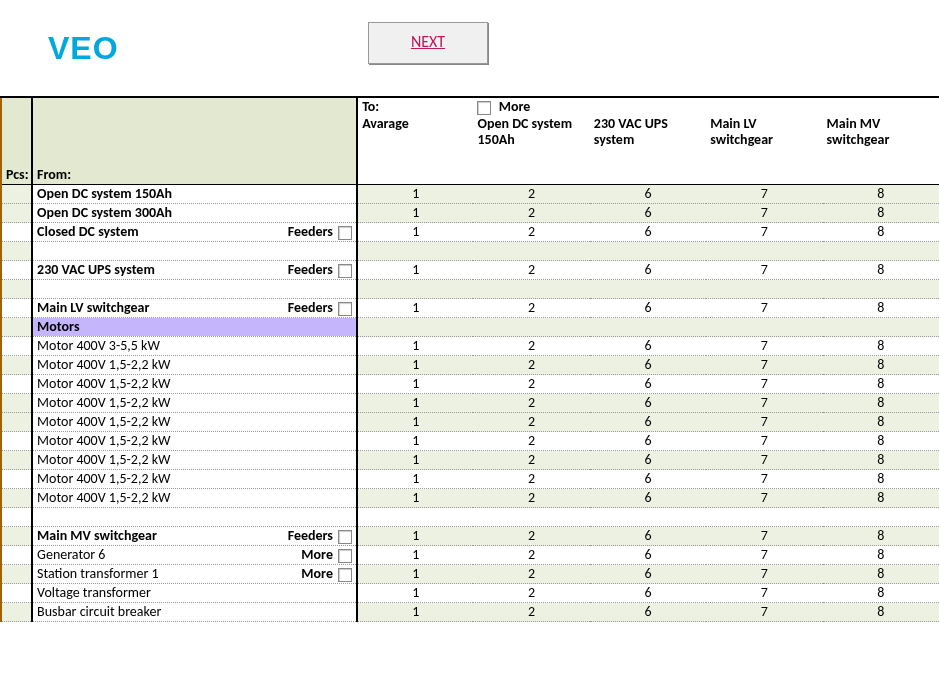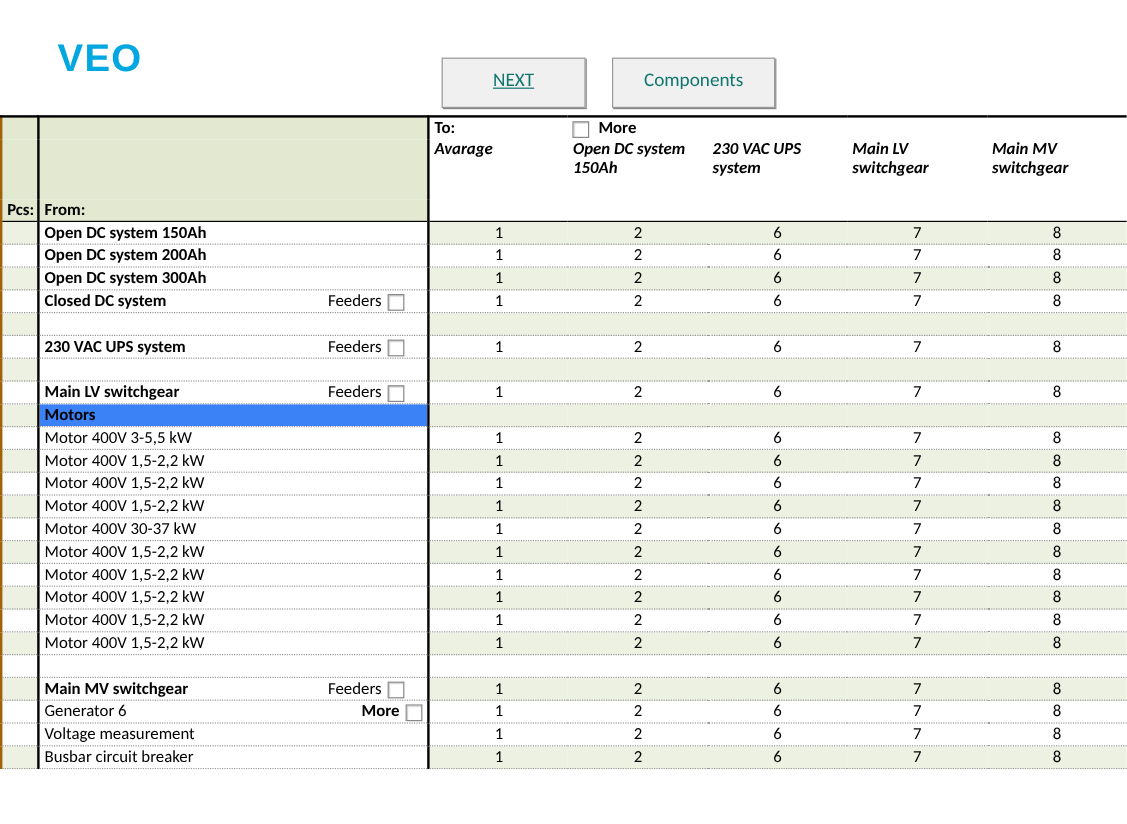--- a/index.html
+++ b/index.html
@@ -28,13 +28,13 @@
   }
   .btn {
     position: absolute;
-    top: 48px;
+    top: 22px;
     height: 40px;
     background: #F0F0F0;
     border: 1px solid #999;
     box-shadow: 1px 1px 0 #888;
     font-size: 16px;
-    color: #0f766e;
+    color: #be185d;
     text-align: center;
     line-height: 38px;
     cursor: pointer;

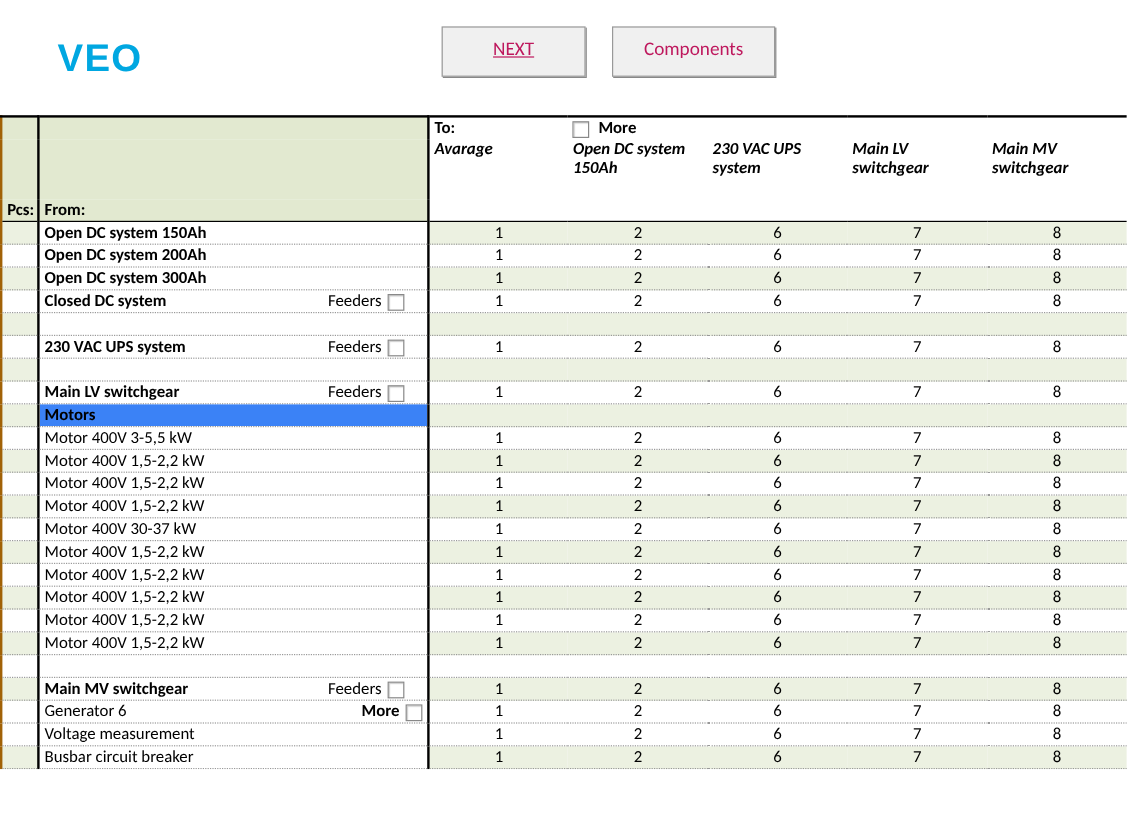--- a/index.html
+++ b/index.html
@@ -143,7 +143,6 @@
 <div class="topbar">
   <div class="logo">VEO</div>
   <div class="btn next">NEXT</div>
-  <div class="btn components">Components</div>
 </div>
 
 <table>

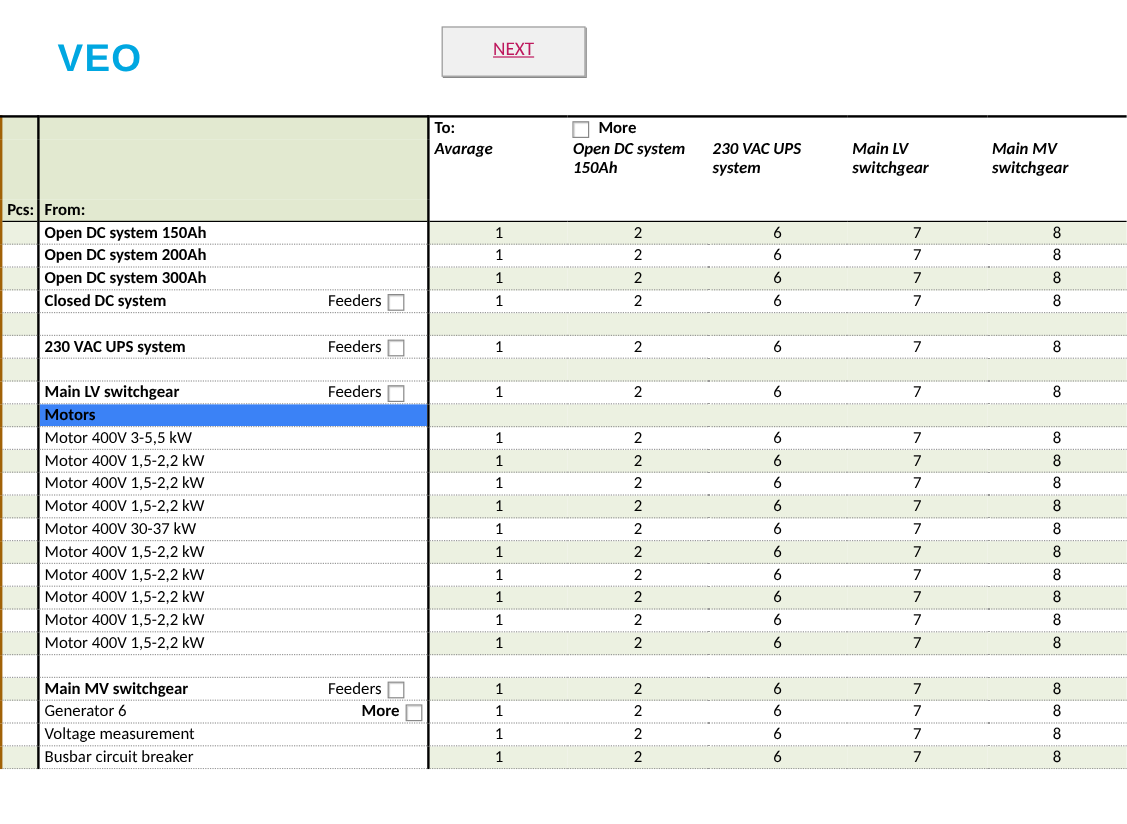--- a/index.html
+++ b/index.html
@@ -134,7 +134,7 @@
     white-space: normal;
     line-height: 16px;
   }
-  .hdr-tall td { height: 50px; font-style: italic; }
+  .hdr-tall td { height: 50px; }
 </style>
 </head>
 <body>

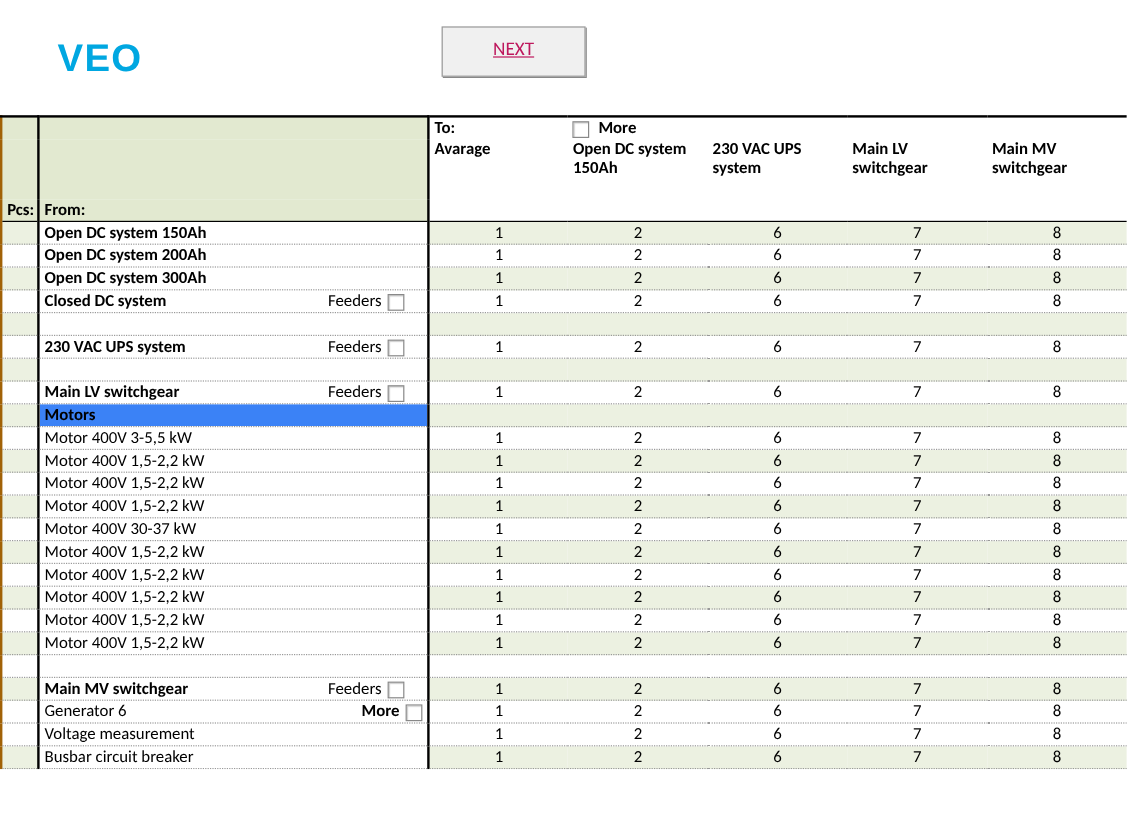--- a/index.html
+++ b/index.html
@@ -192,15 +192,6 @@
           <td class="val">7</td>
           <td class="val">8</td>
         </tr>
-        <tr class="row bold">
-          <td class="bl pcs-cell"></td>
-          <td class="from-cell"><span>Open DC system 200Ah</span></td>
-          <td class="val bl-thin">1</td>
-          <td class="val">2</td>
-          <td class="val">6</td>
-          <td class="val">7</td>
-          <td class="val">8</td>
-        </tr>
         <tr class="row bold shade">
           <td class="bl pcs-cell"></td>
           <td class="from-cell"><span>Open DC system 300Ah</span></td>

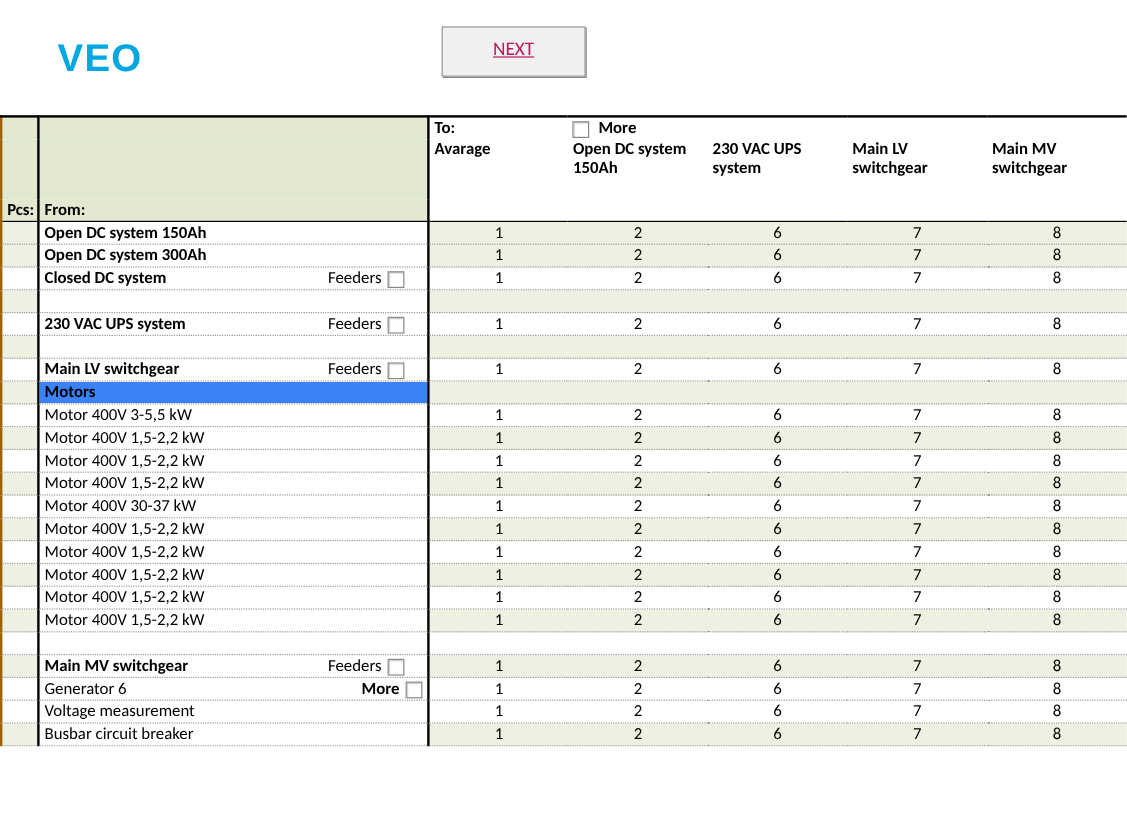--- a/index.html
+++ b/index.html
@@ -104,9 +104,9 @@
 
   .feeders {
     position: absolute;
-    right: 19px;
+    right: 4px;
     top: 0;
-    font-weight: 400;
+    font-weight: 700;
   }
   .more-label {
     position: absolute;

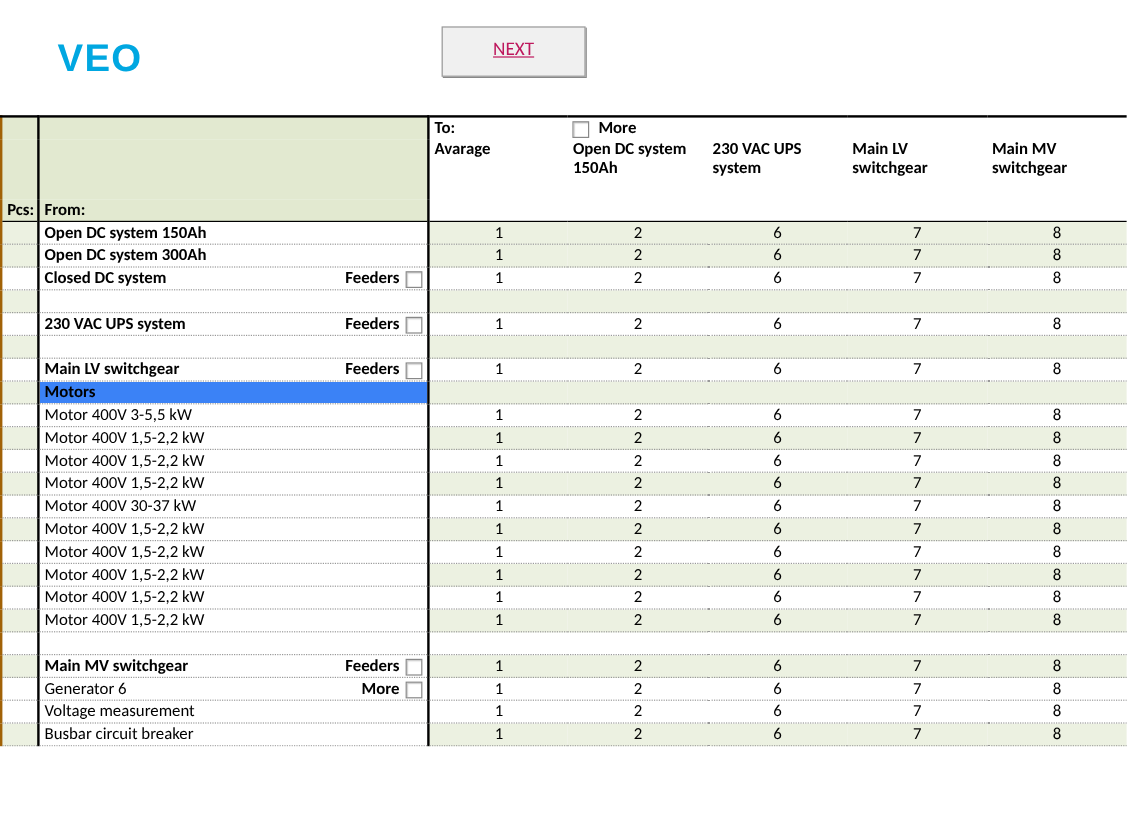--- a/index.html
+++ b/index.html
@@ -99,7 +99,7 @@
   }
   .row.bold .from-cell { font-weight: 700; }
   .row.shade td.val, .row.shade td.pcs-cell { background: #ECF1E1; }
-  .row.shade-from td.from-cell { background: #3b82f6; }
+  .row.shade-from td.from-cell { background: #c4b5fd; }
   .row.empty td { }
 
   .feeders {

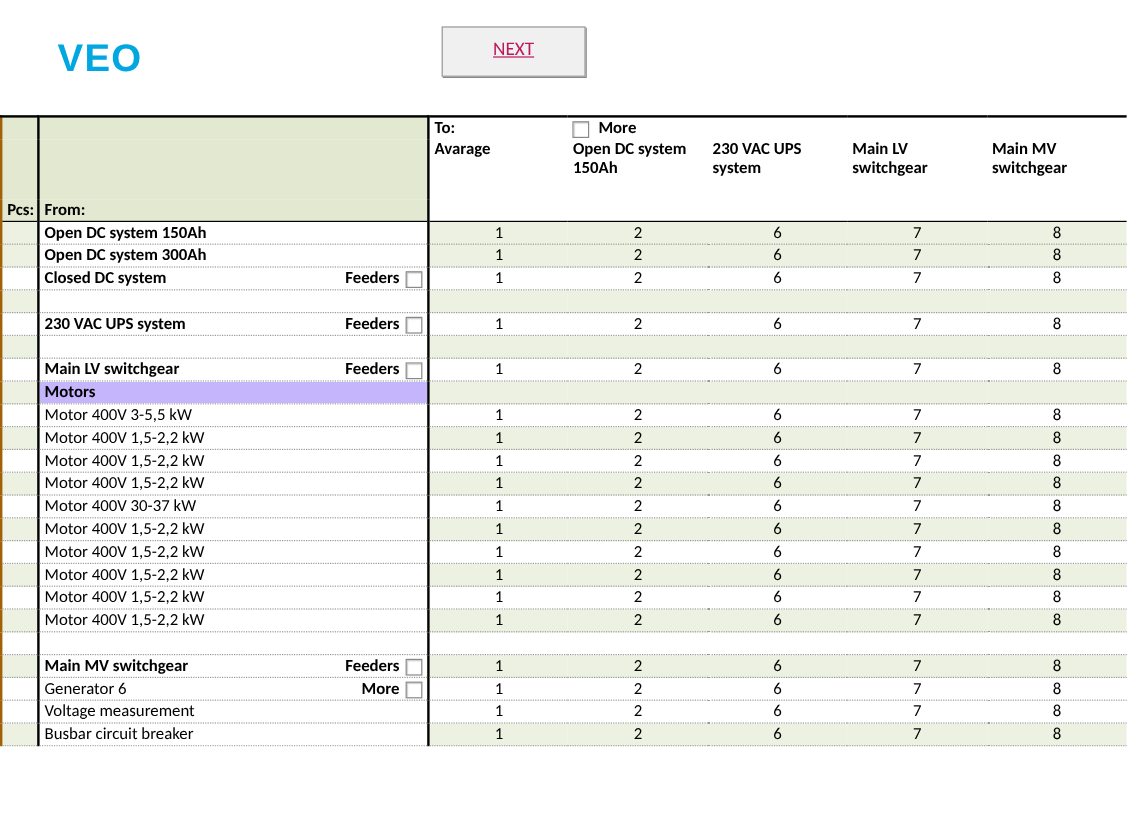--- a/index.html
+++ b/index.html
@@ -291,15 +291,6 @@
           <td class="val">7</td>
           <td class="val">8</td>
         </tr>
-        <tr class="row">
-          <td class="bl pcs-cell"></td>
-          <td class="from-cell"><span>Motor 400V 30-37 kW</span></td>
-          <td class="val bl-thin">1</td>
-          <td class="val">2</td>
-          <td class="val">6</td>
-          <td class="val">7</td>
-          <td class="val">8</td>
-        </tr>
         <tr class="row shade">
           <td class="bl pcs-cell"></td>
           <td class="from-cell"><span>Motor 400V 1,5-2,2 kW</span></td>

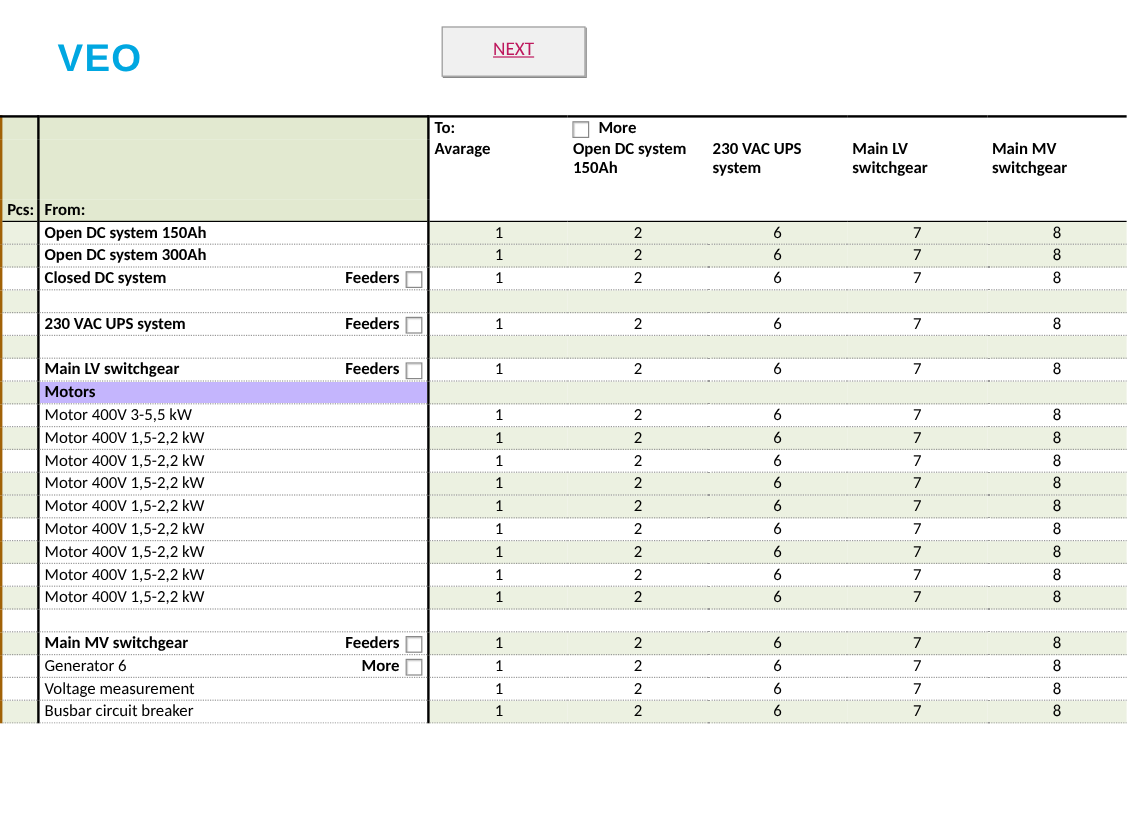--- a/index.html
+++ b/index.html
@@ -363,6 +363,15 @@
           <td class="val">7</td>
           <td class="val">8</td>
         </tr>
+        <tr class="row shade">
+          <td class="bl pcs-cell"></td>
+          <td class="from-cell"><span>Station transformer 1</span><span class="more-label"><span>More </span><span class="chk"></span></span></td>
+          <td class="val bl-thin">1</td>
+          <td class="val">2</td>
+          <td class="val">6</td>
+          <td class="val">7</td>
+          <td class="val">8</td>
+        </tr>
         <tr class="row">
           <td class="bl pcs-cell"></td>
           <td class="from-cell"><span>Voltage measurement</span></td>

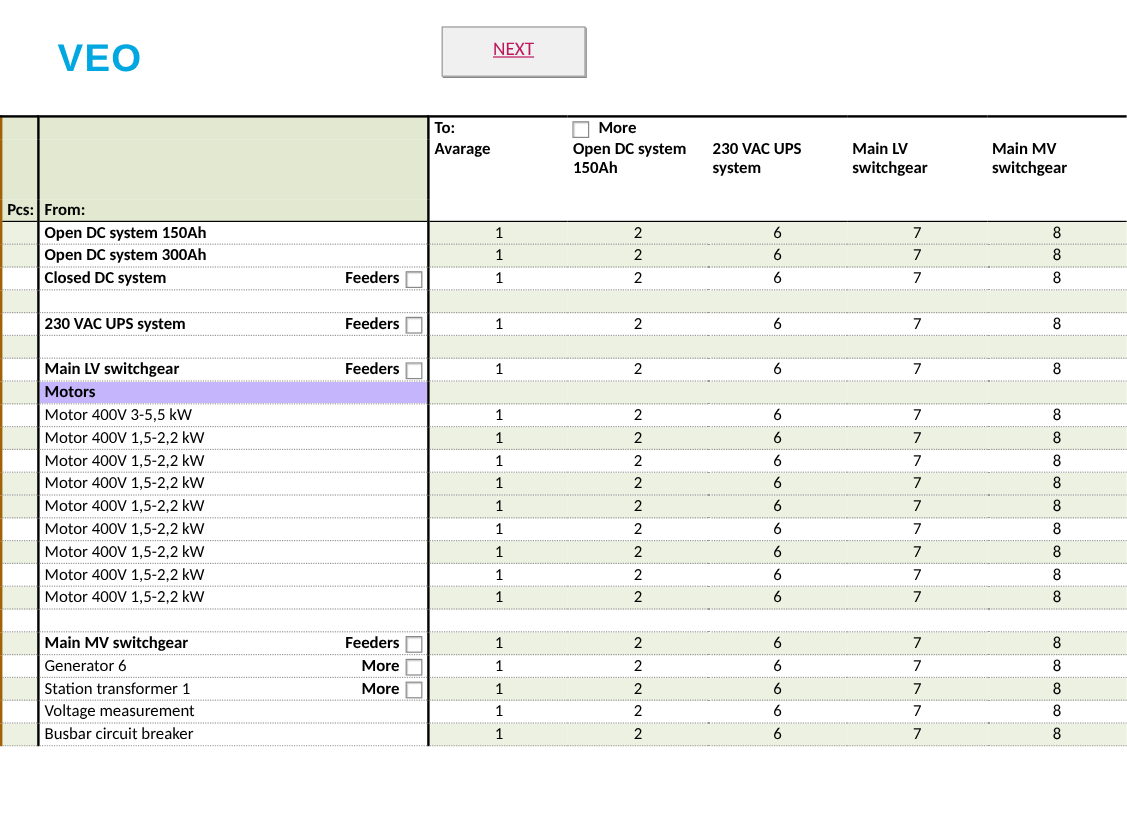--- a/index.html
+++ b/index.html
@@ -374,7 +374,7 @@
         </tr>
         <tr class="row">
           <td class="bl pcs-cell"></td>
-          <td class="from-cell"><span>Voltage measurement</span></td>
+          <td class="from-cell"><span>Voltage transformer</span></td>
           <td class="val bl-thin">1</td>
           <td class="val">2</td>
           <td class="val">6</td>

